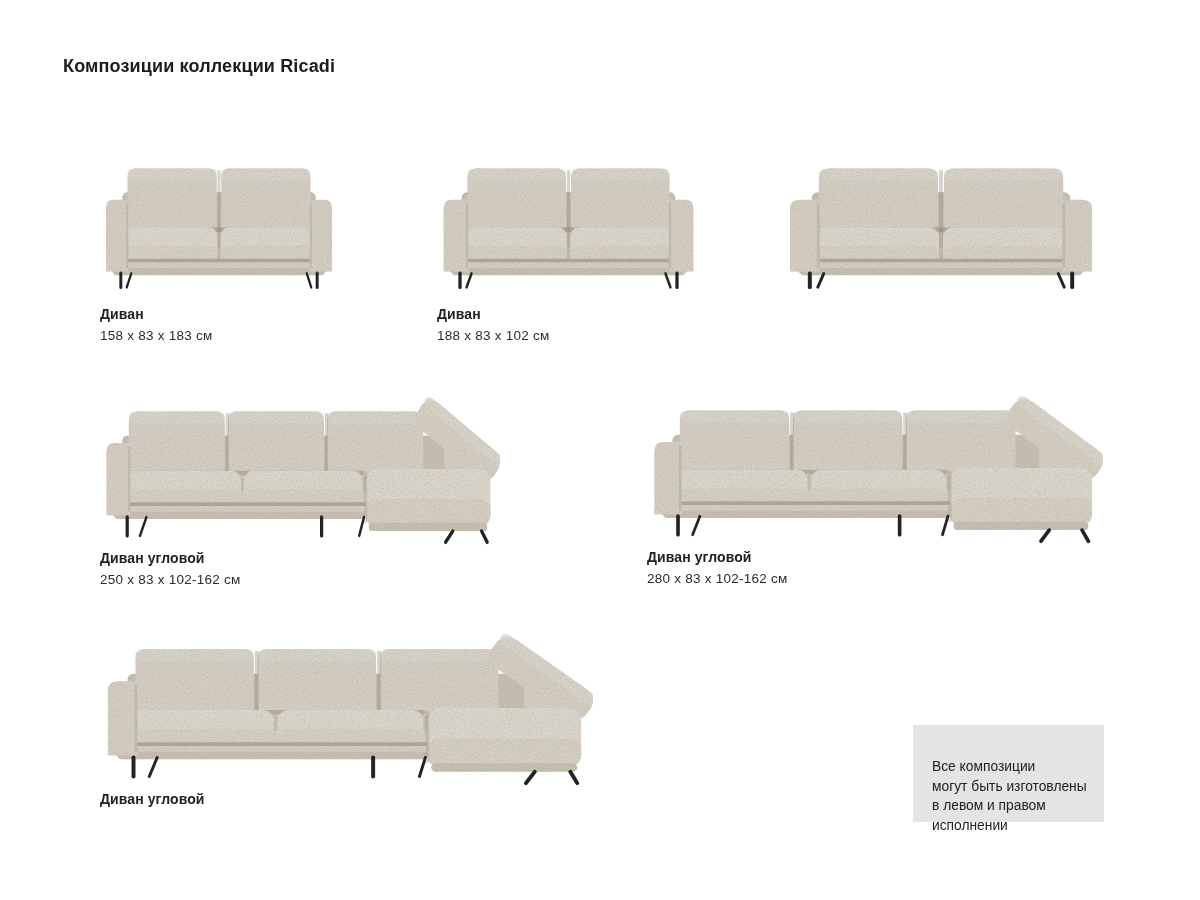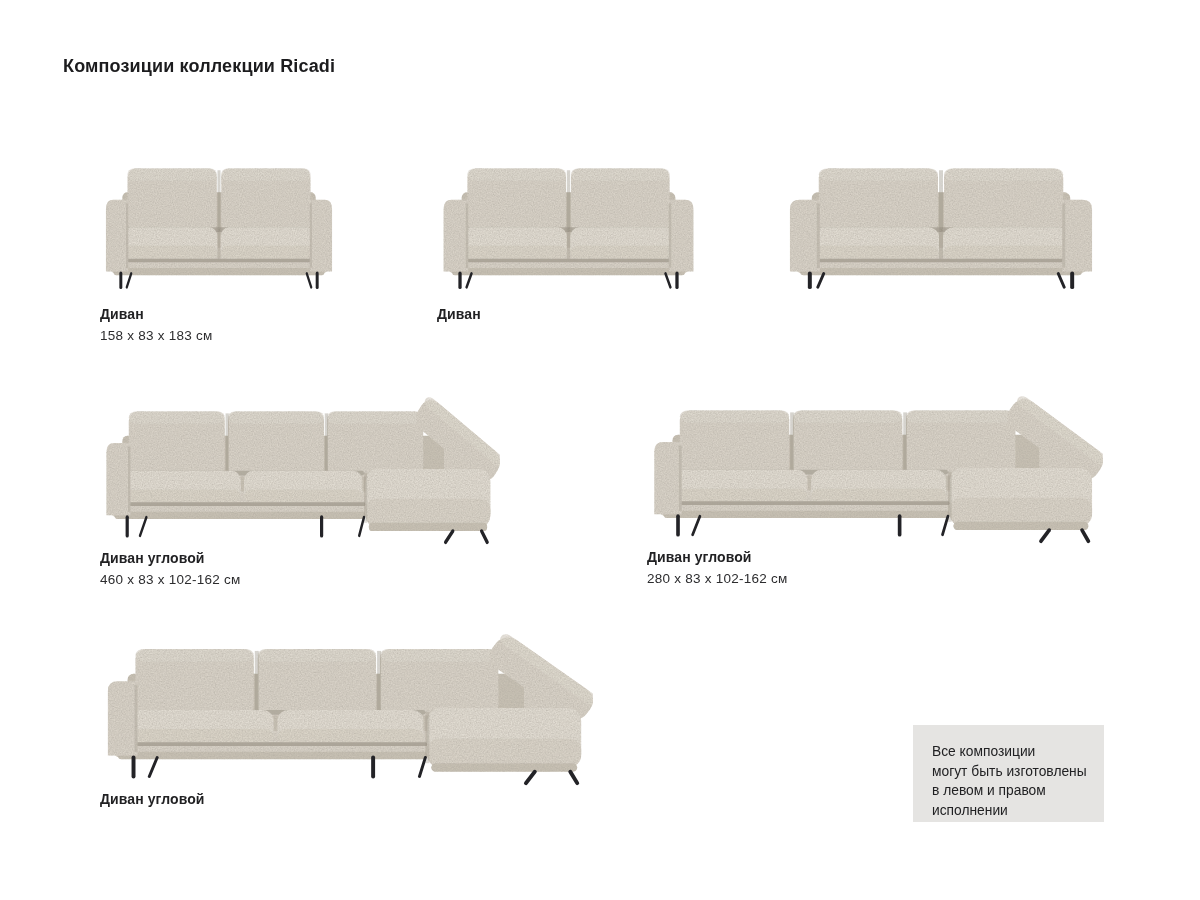--- a/index.html
+++ b/index.html
@@ -134,6 +134,7 @@
 </svg>
     </div>
   <div class="pname">Диван</div>
+  <div class="pdims">188 x 83 x 102 см</div>
 </div>
 
 <div class="product p3">

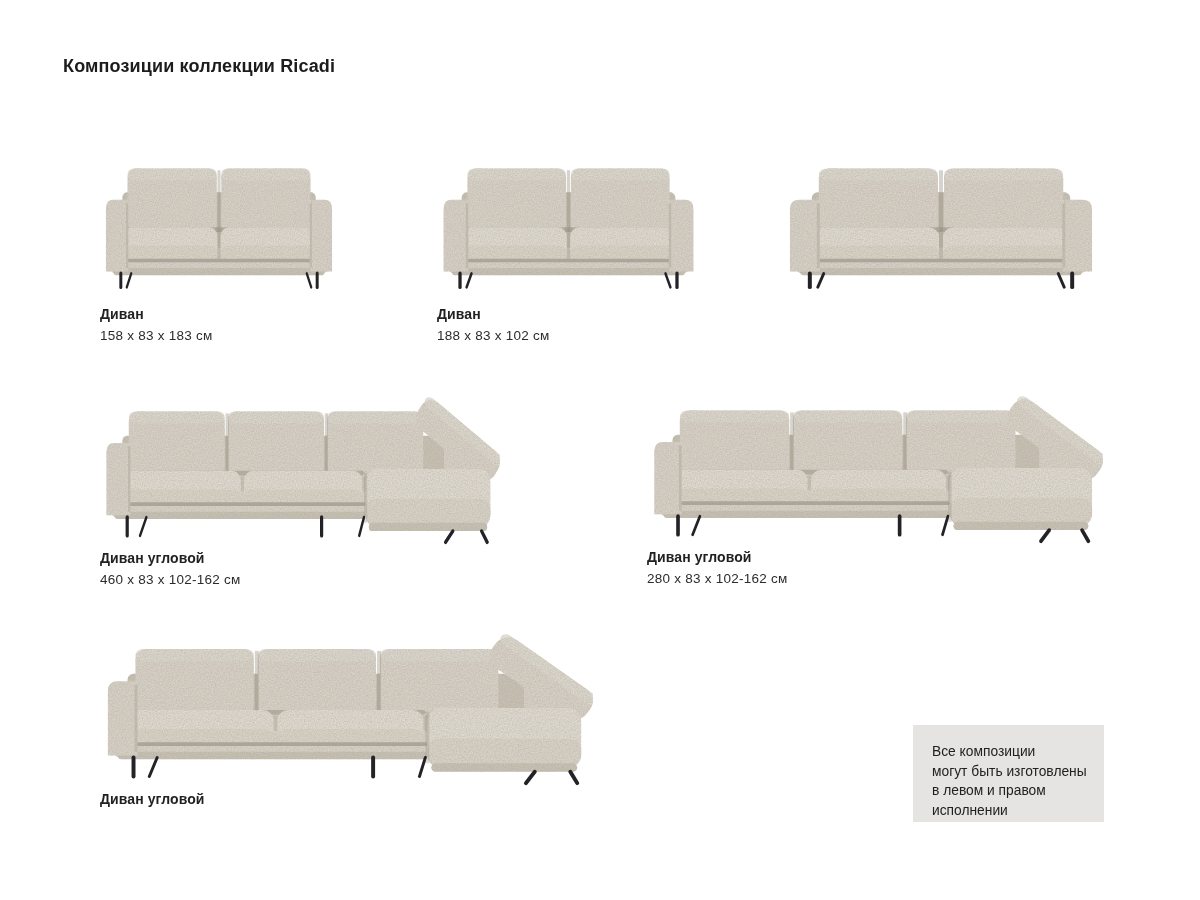--- a/index.html
+++ b/index.html
@@ -216,7 +216,7 @@
 </svg>
     </div>
   <div class="pname">Диван угловой</div>
-  <div class="pdims">460 x 83 x 102-162 см</div>
+  <div class="pdims">250 x 83 x 102-162 см</div>
 </div>
 
 <div class="product p5 corner">

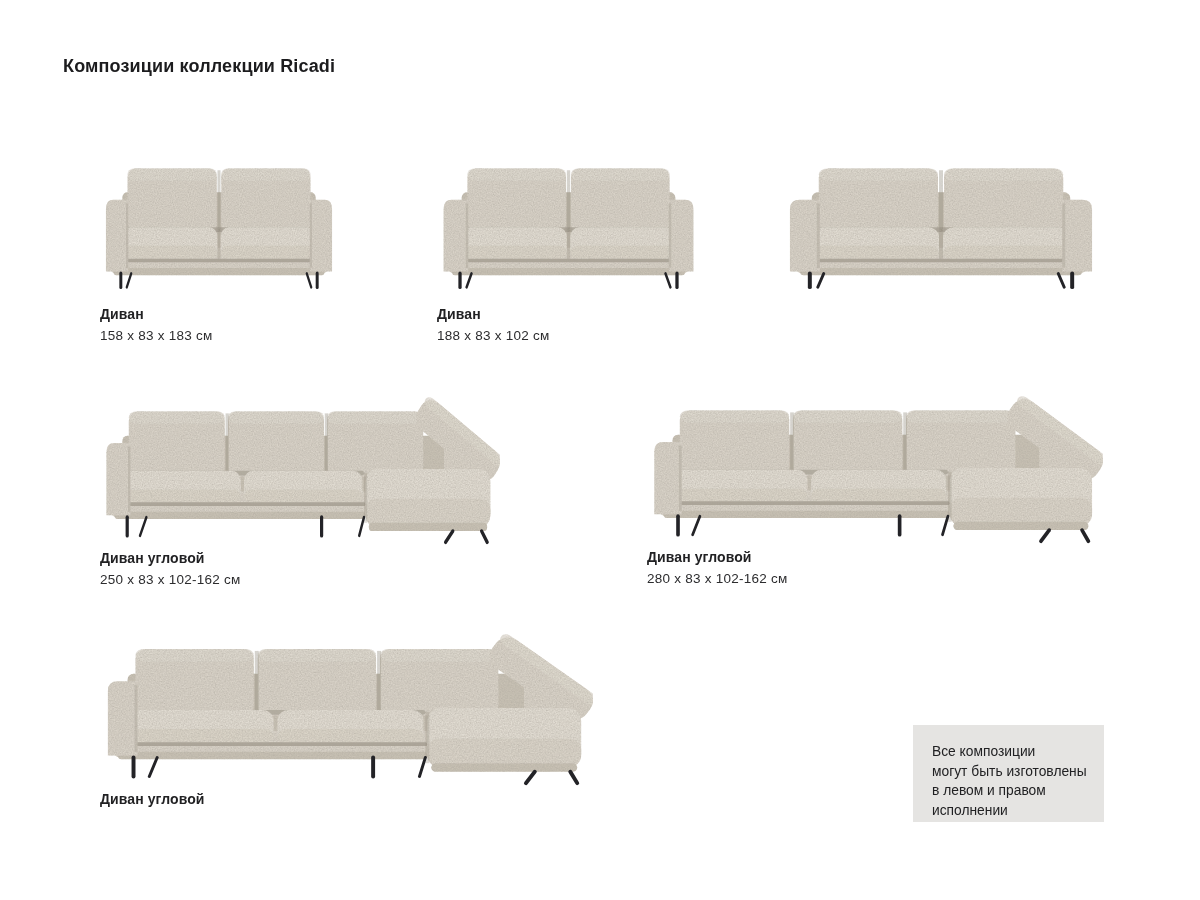--- a/index.html
+++ b/index.html
@@ -37,7 +37,7 @@
   }
   .note{
     position:absolute;left:913px;top:725px;width:191px;height:97px;
-    box-sizing:border-box;padding:17px 16px 0 19px;
+    box-sizing:border-box;padding:32px 16px 0 19px;
     background:var(--note-bg,#e5e4e2);
   }
   .note p{

